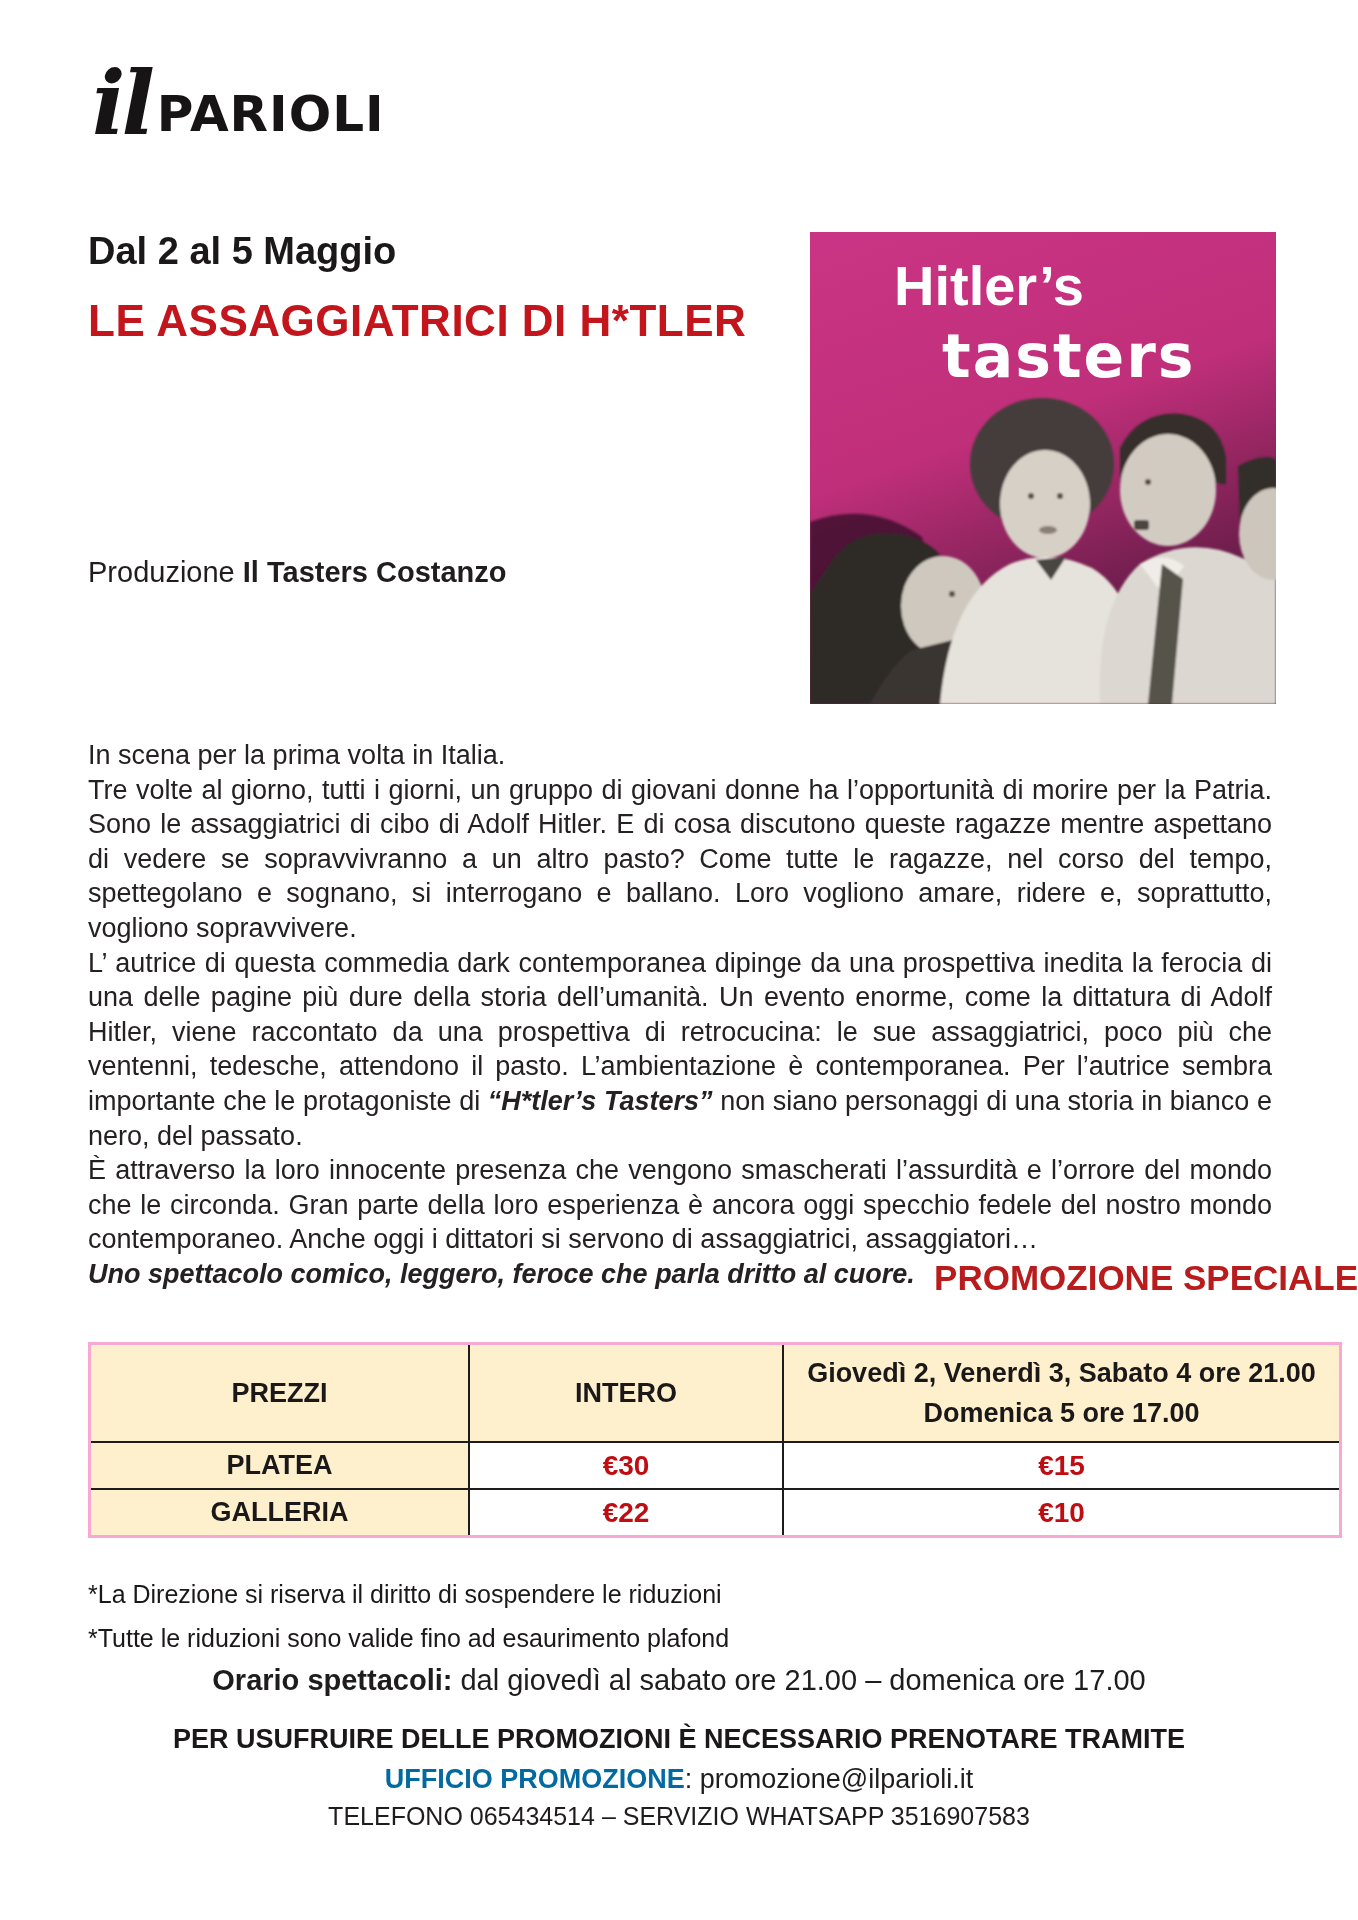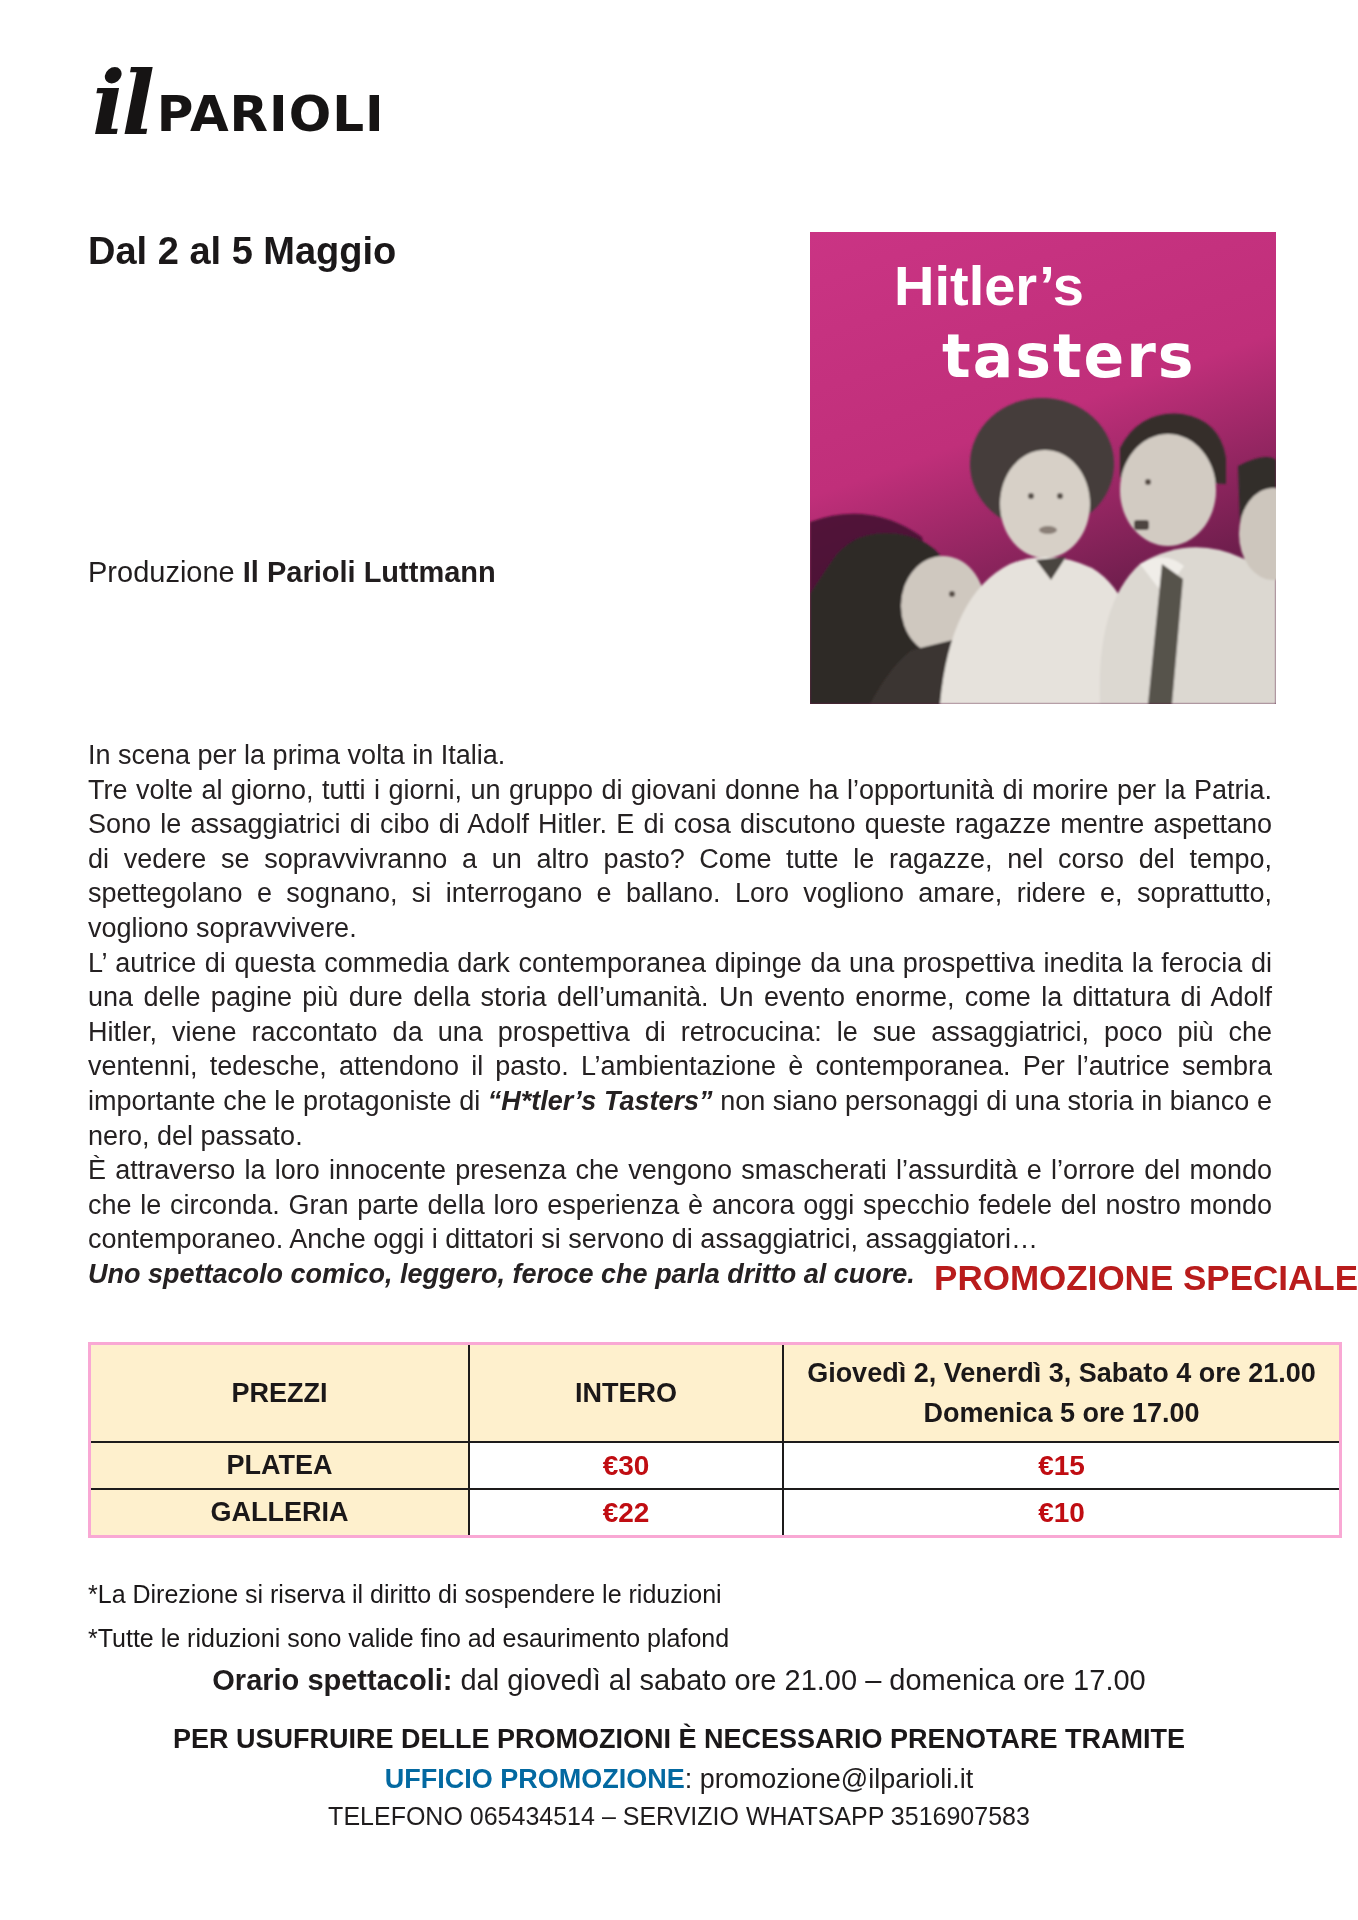--- a/index.html
+++ b/index.html
@@ -104,6 +104,7 @@
   </div>
 
   <div class="dates">Dal 2 al 5 Maggio</div>
+  <div class="show-title">LE ASSAGGIATRICI DI H*TLER</div>
 
   <div class="produzione"><span>Produzione </span><b>Il Parioli Luttmann</b></div>
 

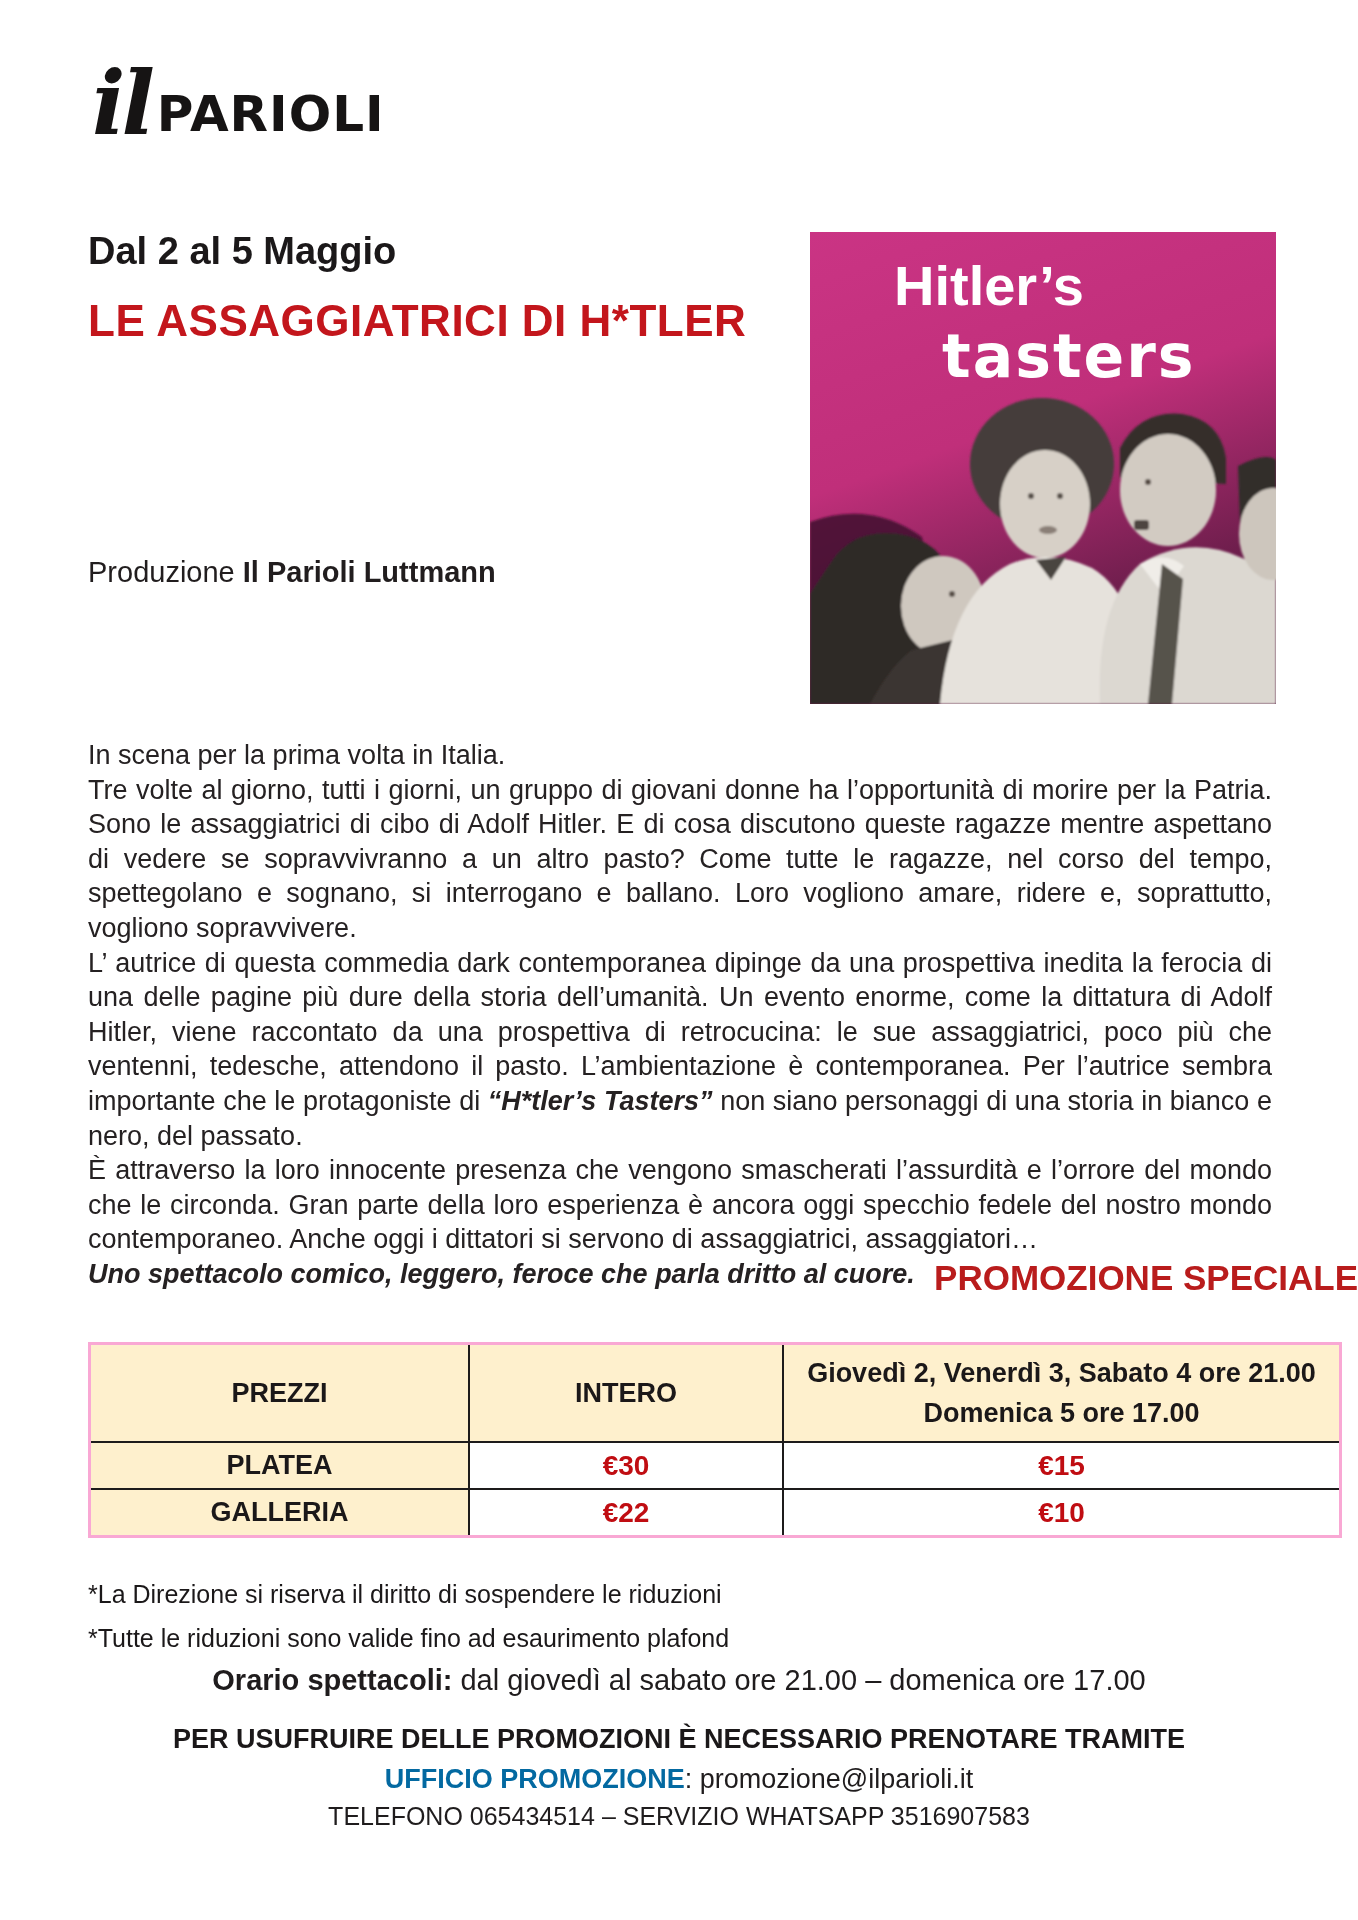--- a/index.html
+++ b/index.html
@@ -106,7 +106,7 @@
   <div class="dates">Dal 2 al 5 Maggio</div>
   <div class="show-title">LE ASSAGGIATRICI DI H*TLER</div>
 
-  <div class="produzione"><span>Produzione </span><b>Il Parioli Luttmann</b></div>
+  <div class="produzione"><span>Produzione </span><b>Il Tasters Costanzo</b></div>
 
   <div class="poster">
     <svg viewBox="0 0 466 472" aria-hidden="true">

